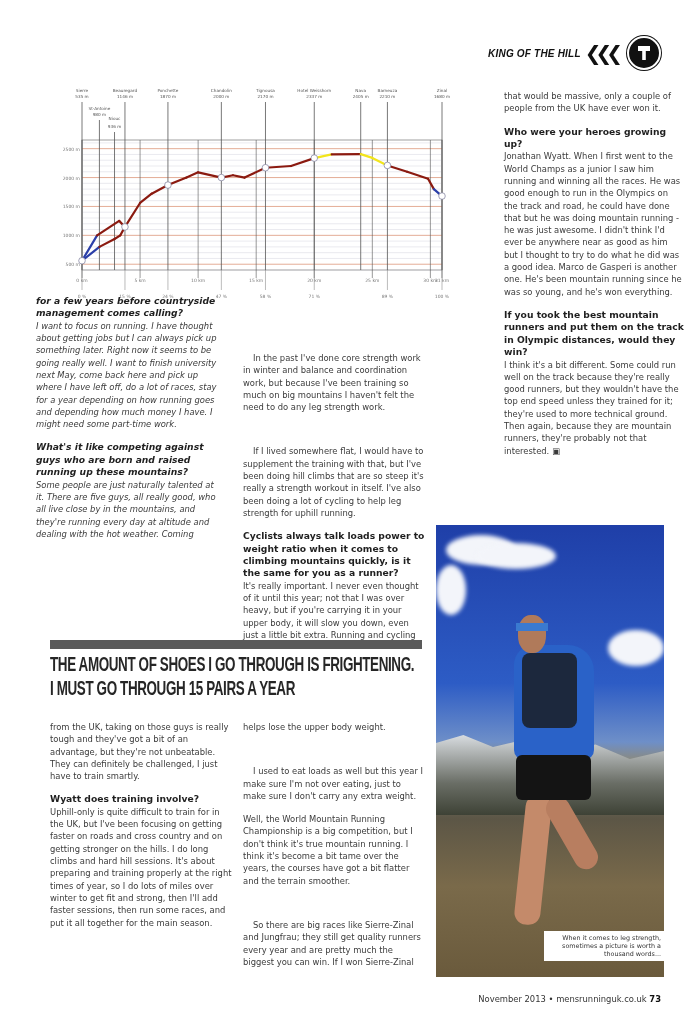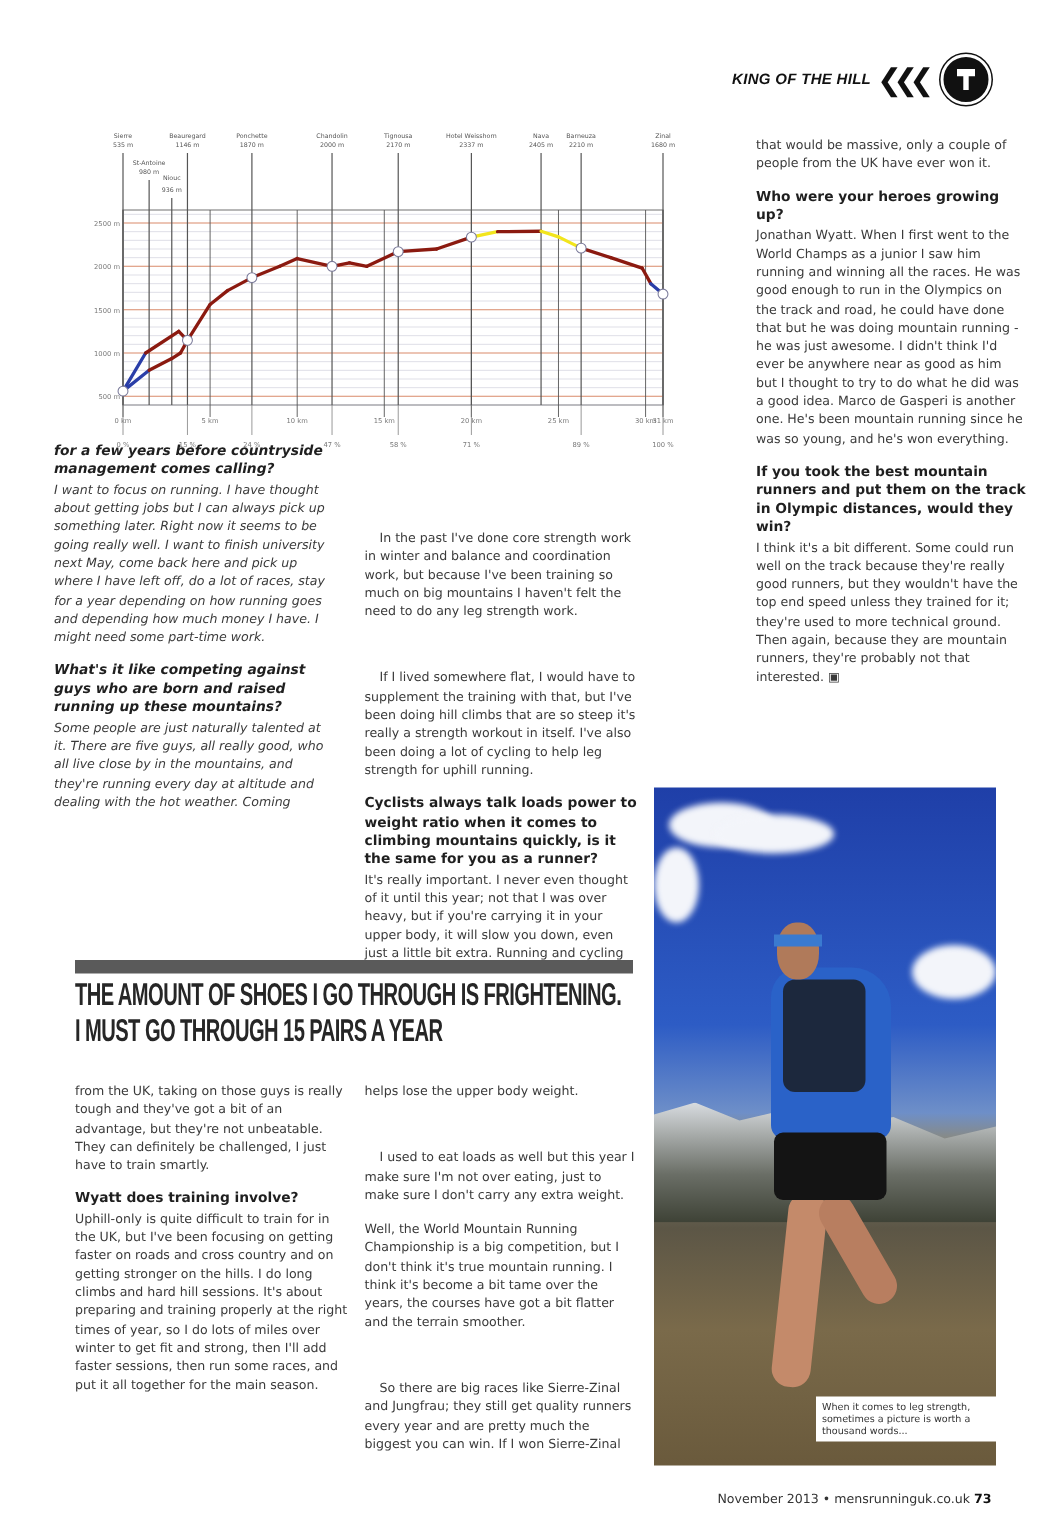--- a/index.html
+++ b/index.html
@@ -37,7 +37,7 @@
   .runner-shorts { position:absolute; left:80px; top:230px; width:75px; height:45px; background:#141414; border-radius:6px; }
   .runner-leg1 { position:absolute; left:84px; top:270px; width:26px; height:130px; background:#c48a6a; border-radius:12px; transform:rotate(6deg); }
   .runner-leg2 { position:absolute; left:124px; top:268px; width:24px; height:80px; background:#b87e60; border-radius:12px; transform:rotate(-30deg); }
-  .caption { position:absolute; left:544px; top:931px; width:113px; background:#fff; font-size:6.4px; line-height:8px; padding:3px 4px; color:#333; }
+  .caption { position:absolute; left:544px; top:931px; width:113px; background:#fff; font-size:6.4px; line-height:8px; text-align:right; padding:3px 4px; color:#333; }
 
   .footer { position:absolute; top:994px; right:30px; font-size:8.4px; color:#333; }
   .footer .pg { font-weight:bold; color:#111;text-align:right; }

